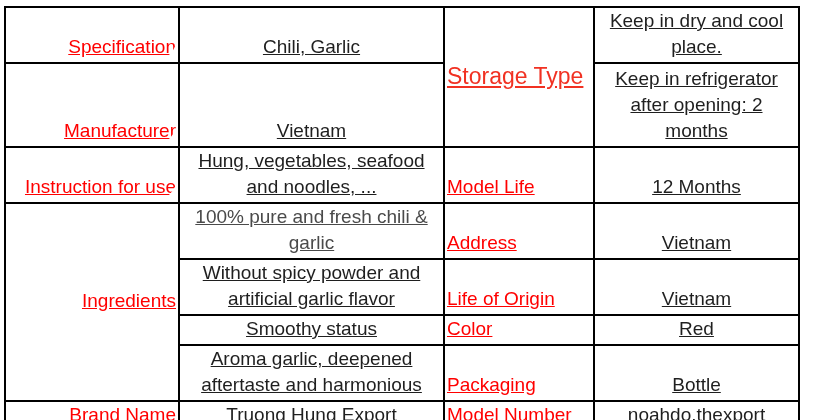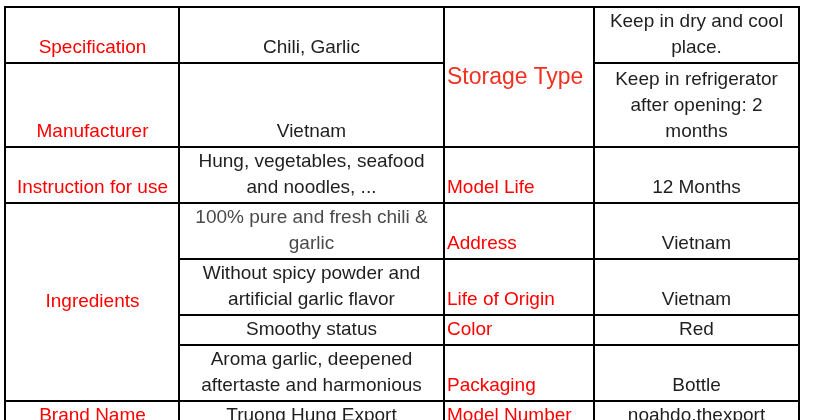--- a/index.html
+++ b/index.html
@@ -34,6 +34,7 @@
     padding:0 2px 2px 2px;
     white-space:pre-line;
     overflow:hidden;
+    text-decoration:underline;
   }
   td.lbl{
     text-align:center;

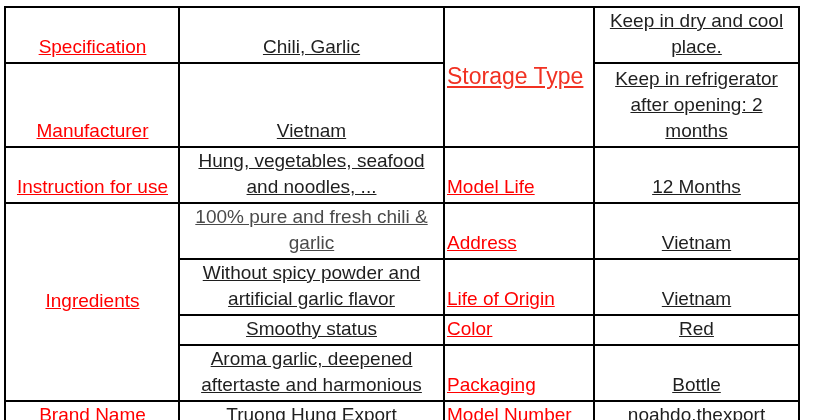--- a/index.html
+++ b/index.html
@@ -37,10 +37,11 @@
     text-decoration:underline;
   }
   td.lbl{
-    text-align:center;
+    text-align:right;
     color:var(--label-red);
     padding-left:3px;
     white-space:nowrap;
+    border-radius:26px;
   }
   td.lbl3{
     text-align:left;

